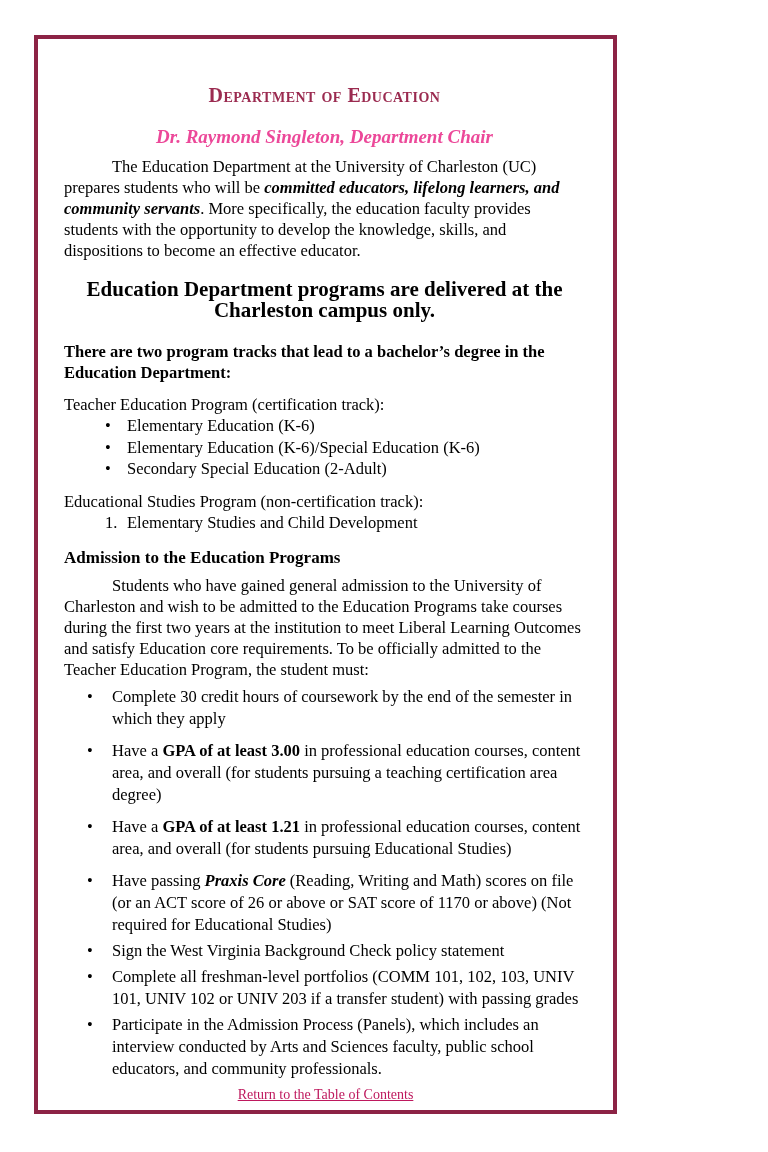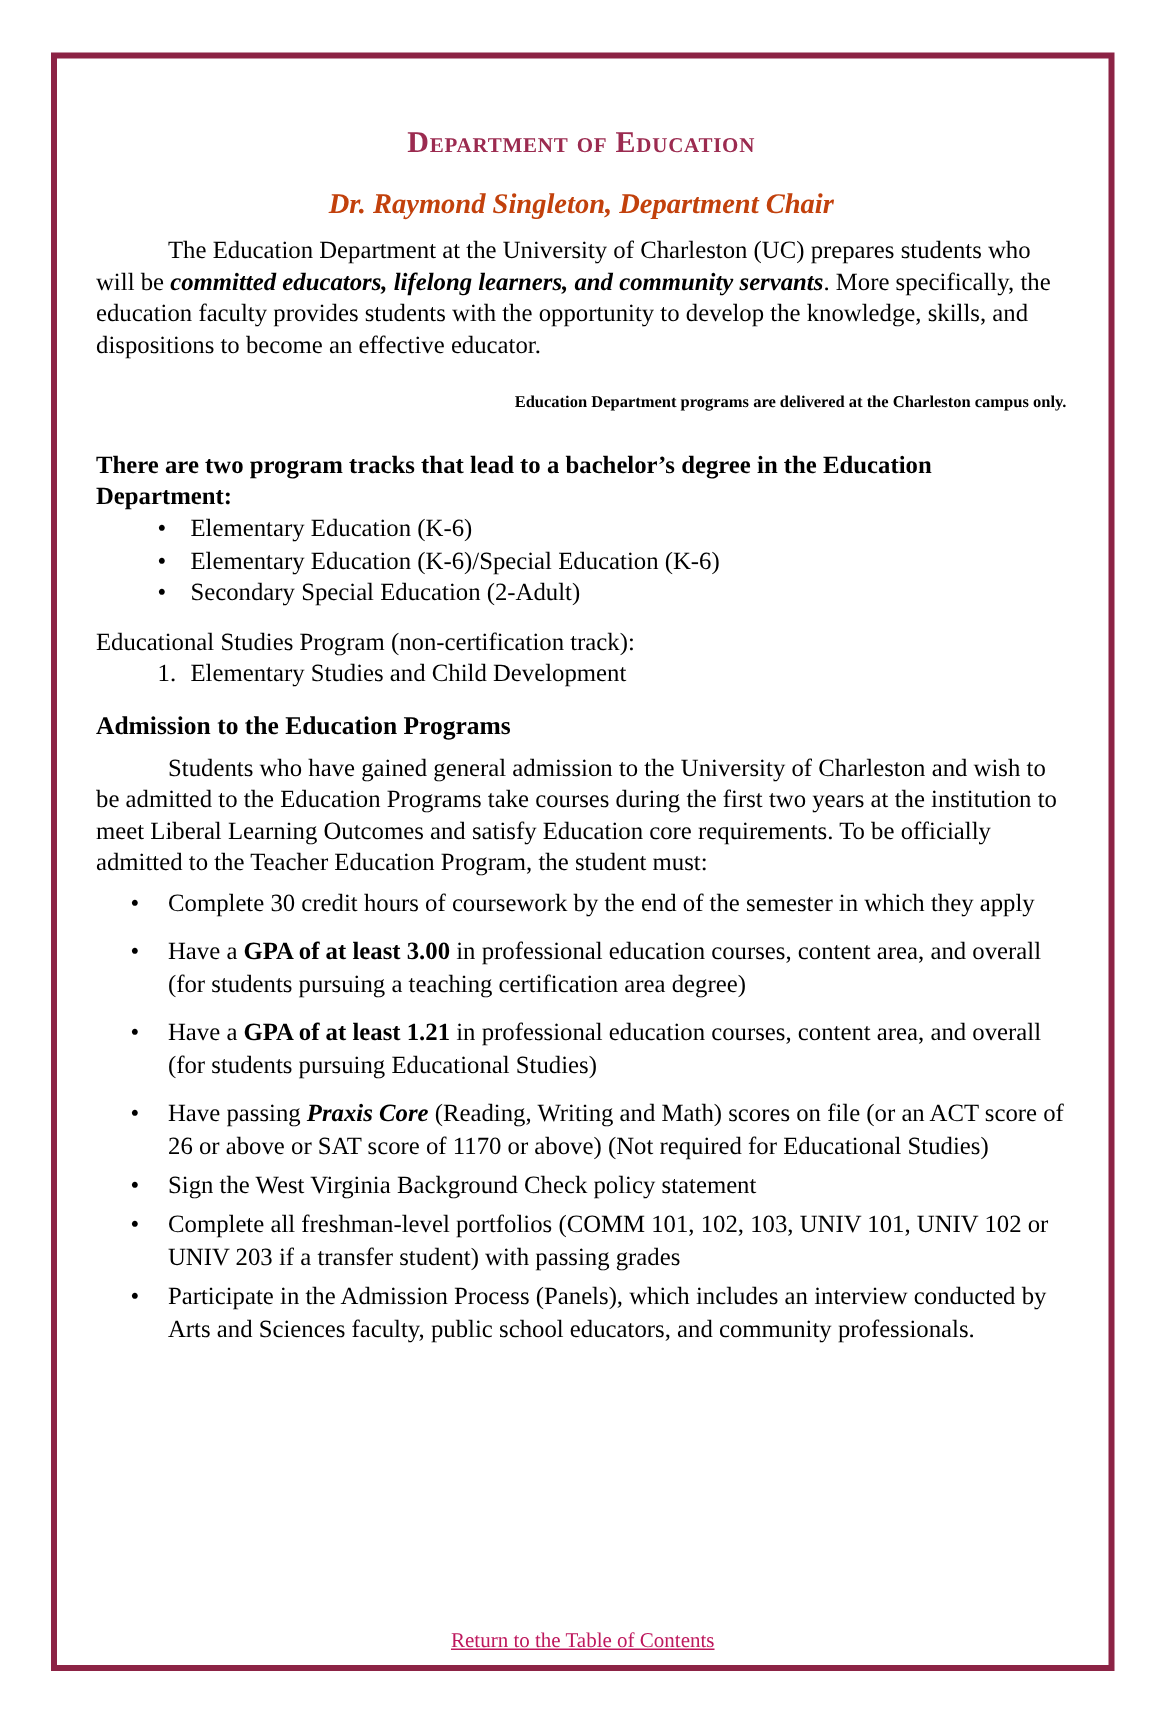--- a/index.html
+++ b/index.html
@@ -8,7 +8,7 @@
     font-family:"Liberation Serif","DejaVu Serif",serif;color:#000;
   }
   .frame{
-    position:absolute;left:34px;top:35px;width:709px;height:1079px;
+    position:absolute;left:34px;top:35px;width:583px;height:1079px;
     border:4px solid #8c2345;box-sizing:border-box;background:#fff;
   }
   .content{position:absolute;left:26px;right:28px;top:0;}

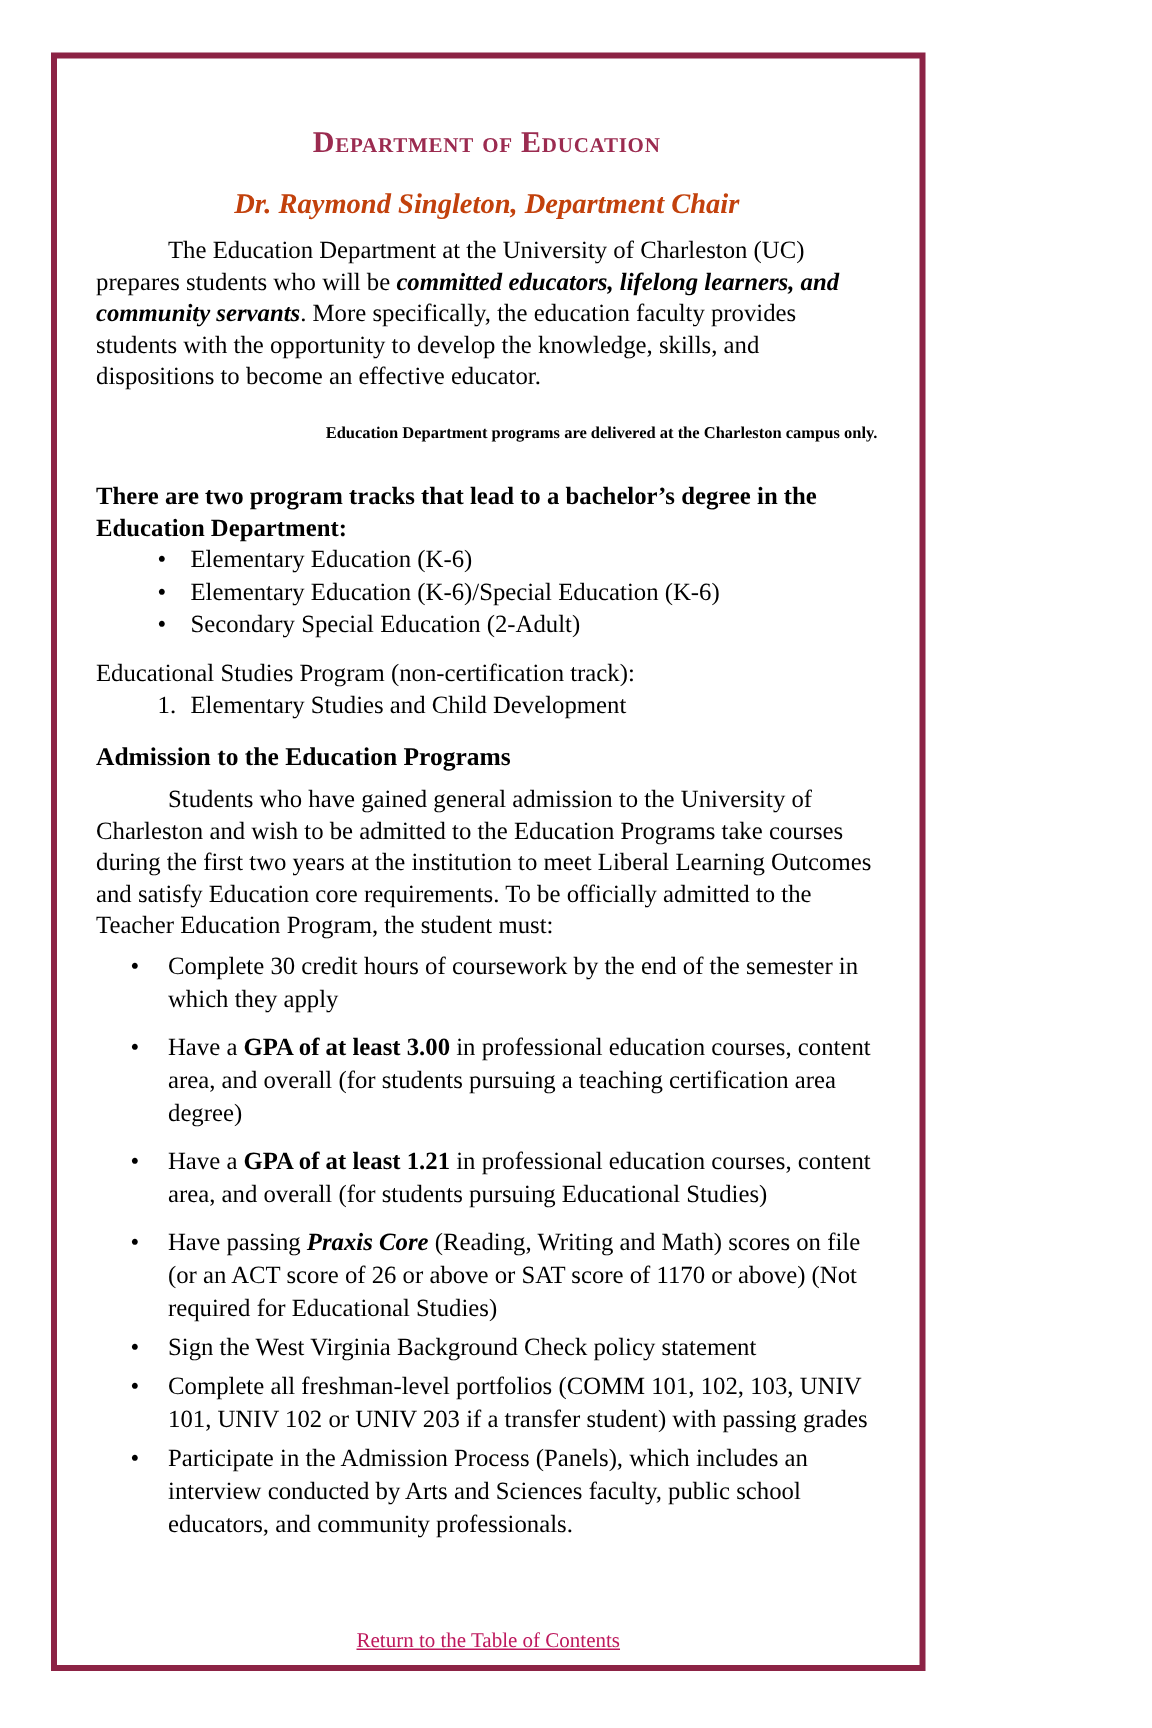--- a/index.html
+++ b/index.html
@@ -19,7 +19,7 @@
   }
   .chair{
     margin:18px 0 0;text-align:center;font-weight:bold;font-style:italic;
-    font-size:19px;line-height:24px;color:#c2410c;
+    font-size:19px;line-height:24px;color:#ec4899;
   }
   .heading{margin:9px 0 0;font-size:17px;line-height:21px;font-weight:bold;}
   .heading.admission{margin-top:14px;}

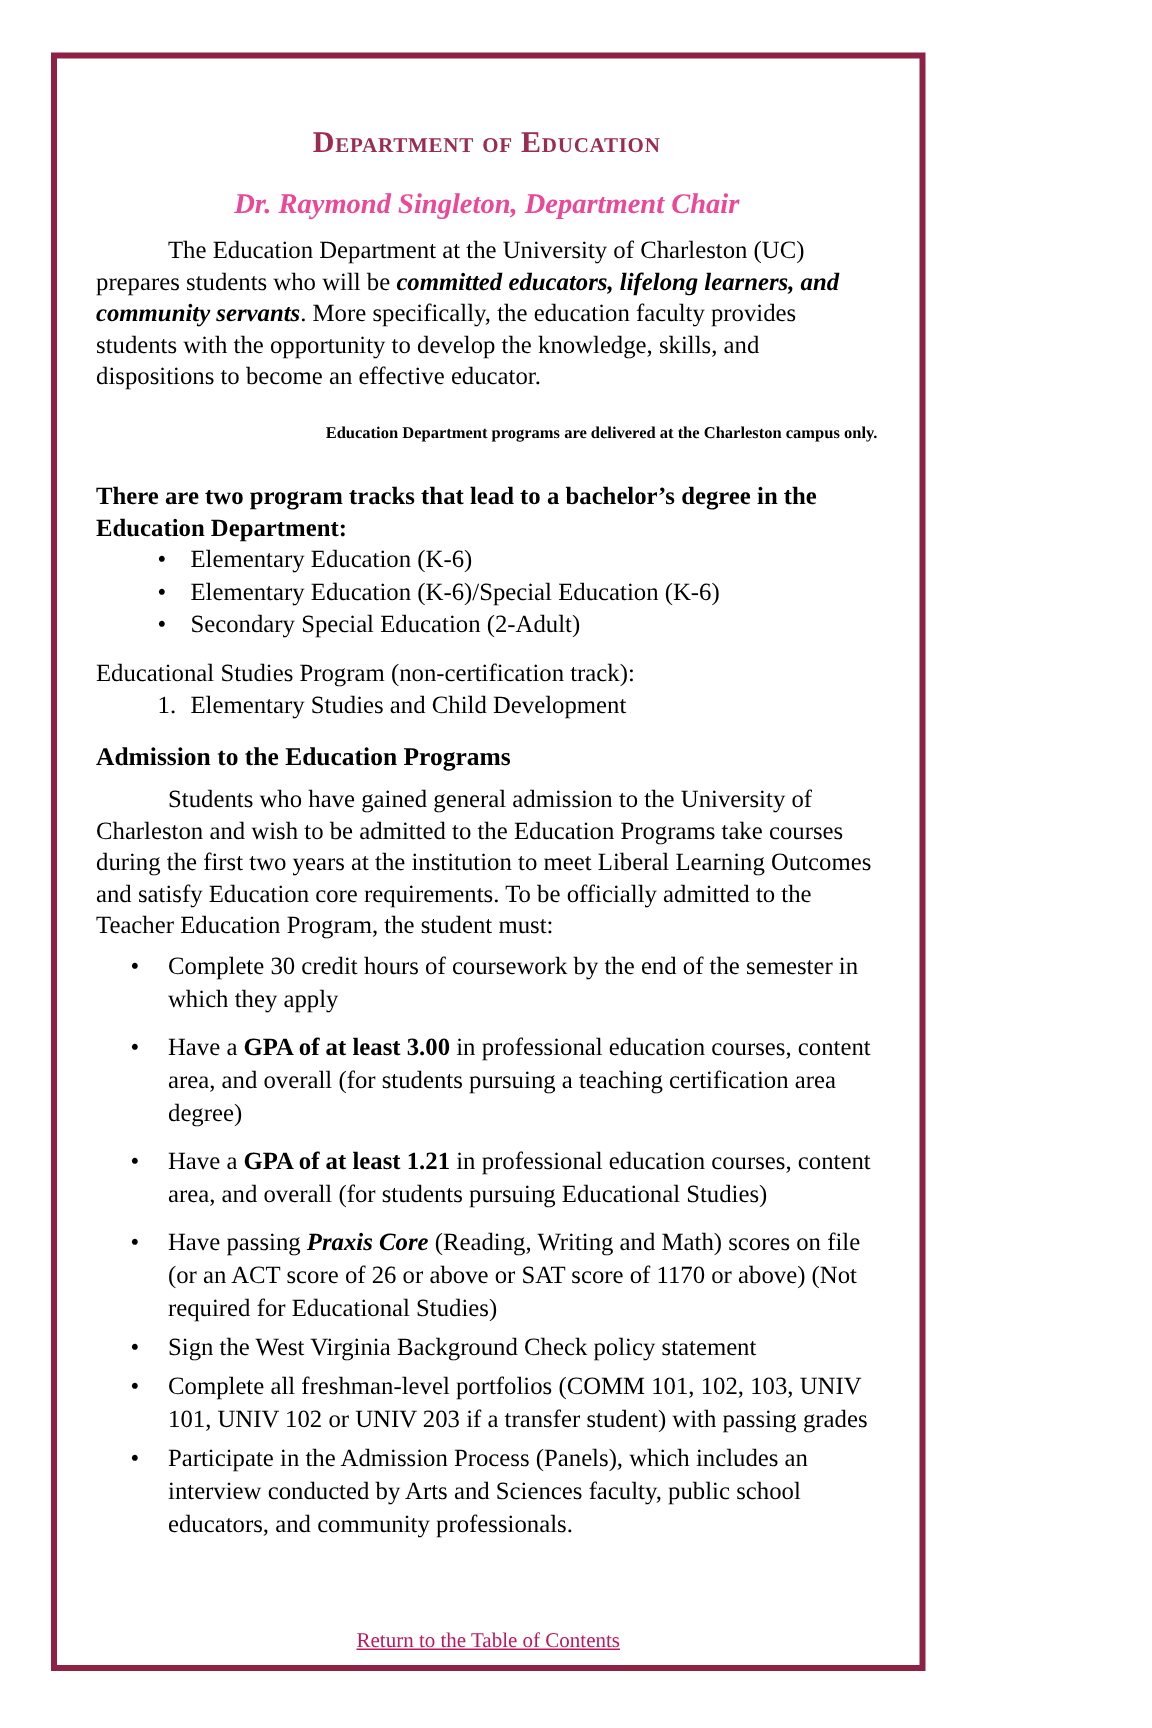--- a/index.html
+++ b/index.html
@@ -28,7 +28,7 @@
   .bold-italic{font-weight:bold;font-style:italic;font-family:Liberation Serif, serif;}
   .bold{font-weight:bold;}
   .italic{}
-  .notice-center{margin:18px 0 0;font-size:11px;line-height:21px;font-weight:bold;text-align:right;}
+  .notice-center{margin:18px 0 0;font-size:21px;line-height:21px;font-weight:bold;text-align:center;}
   .notice-bold{margin:20px 0 0;font-size:16.5px;line-height:21px;font-weight:bold;}
   .plain-line{margin:11px 0 0;font-size:16.5px;line-height:21px;}
   ul.blist{list-style:none;margin:0;padding:0;}

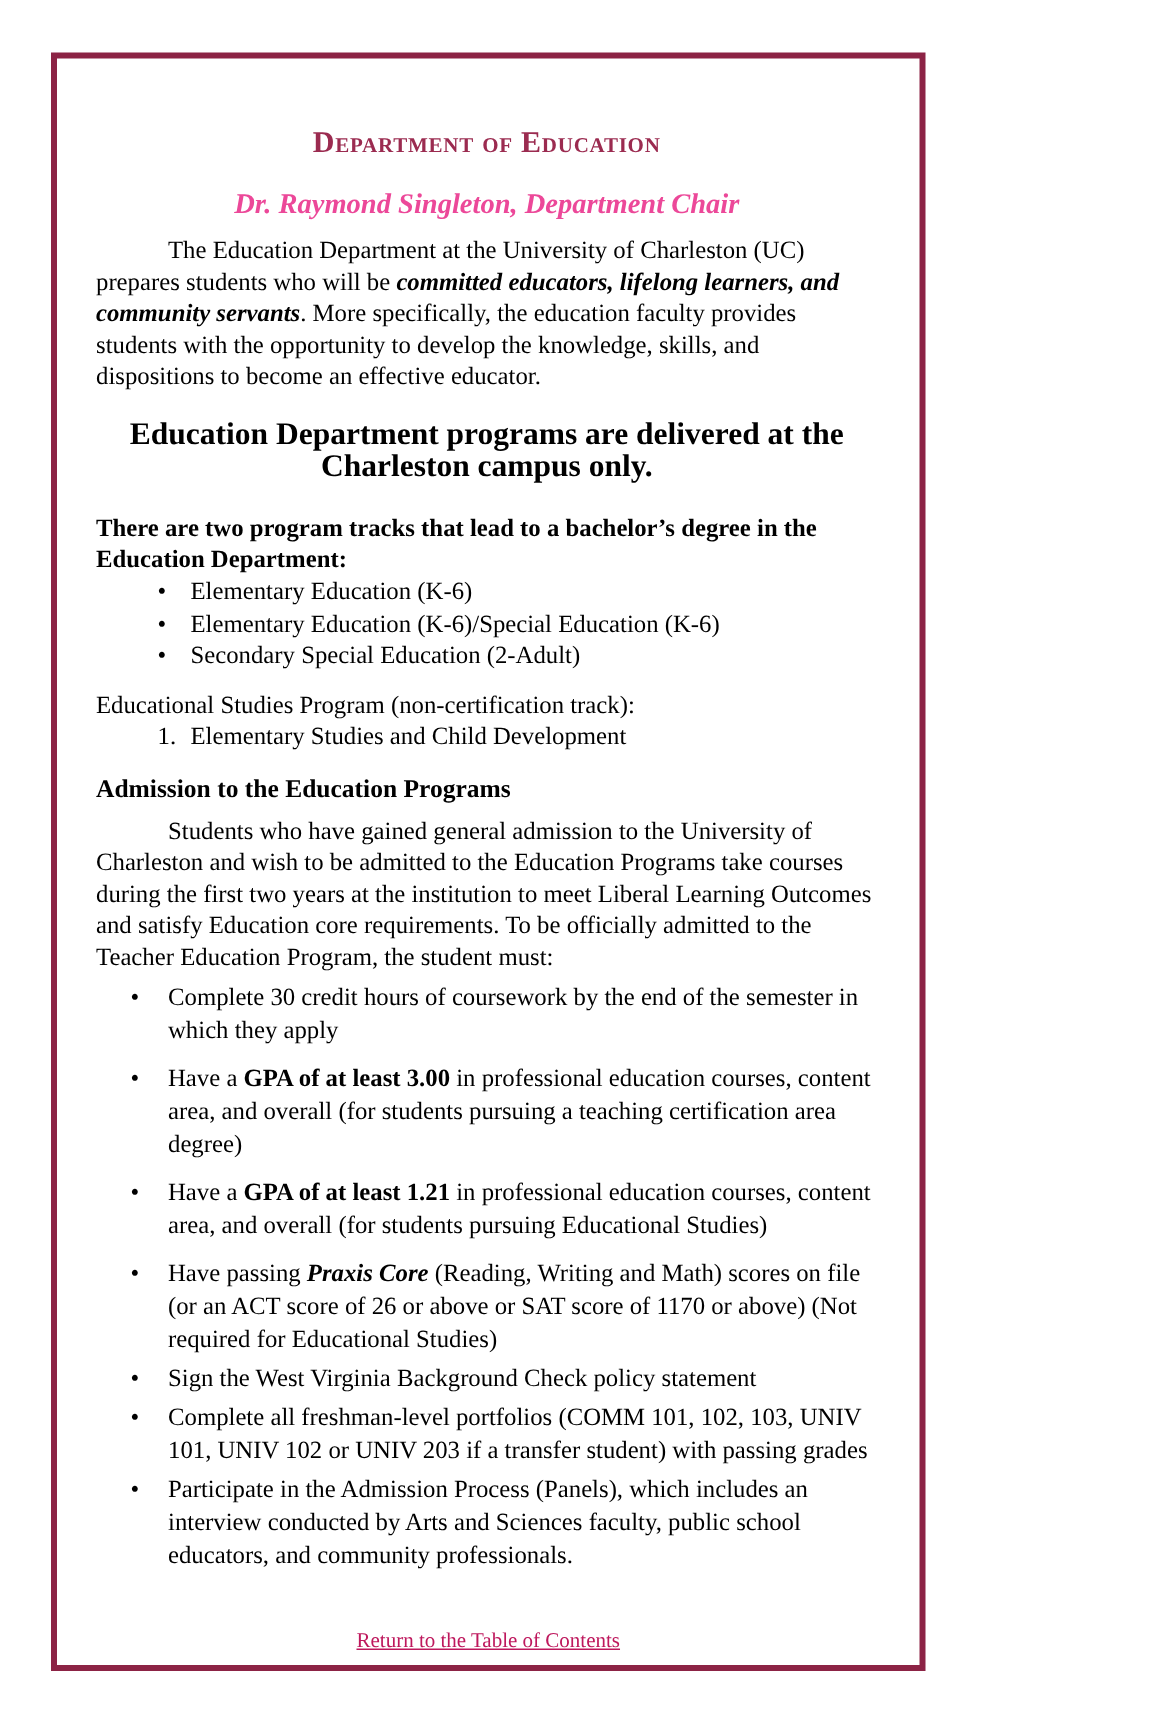--- a/index.html
+++ b/index.html
@@ -69,6 +69,7 @@
 
     <p class="notice-bold">There are two program tracks that lead to a bachelor’s degree in the Education Department:</p>
 
+    <p class="plain-line">Teacher Education Program (certification track):</p>
 
     <ul class="blist program-list">
       <li>

